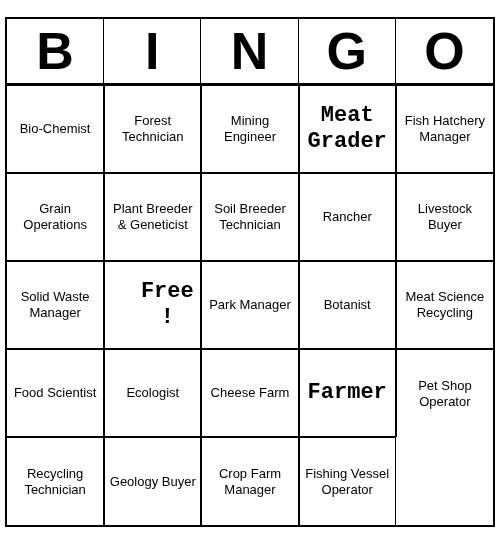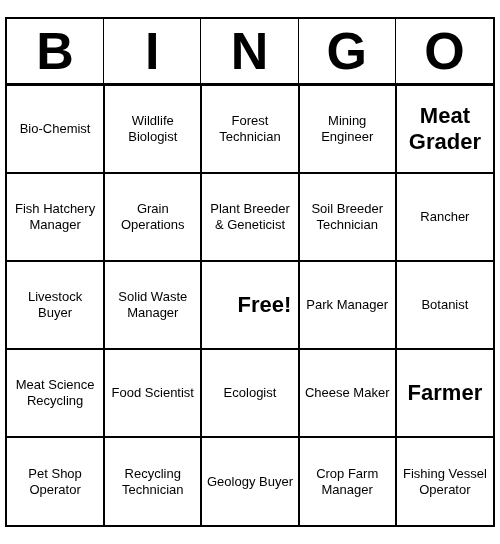--- a/index.html
+++ b/index.html
@@ -76,7 +76,6 @@
   </div>
   <div class="bingo-grid" id="bingo-grid">
   <div class="bingo-cell">Bio-Chemist</div>
-      <div class="bingo-cell">Wildlife Biologist</div>
       <div class="bingo-cell">Forest Technician</div>
       <div class="bingo-cell">Mining Engineer</div>
       <div class="bingo-cell large-text">Meat Grader</div>

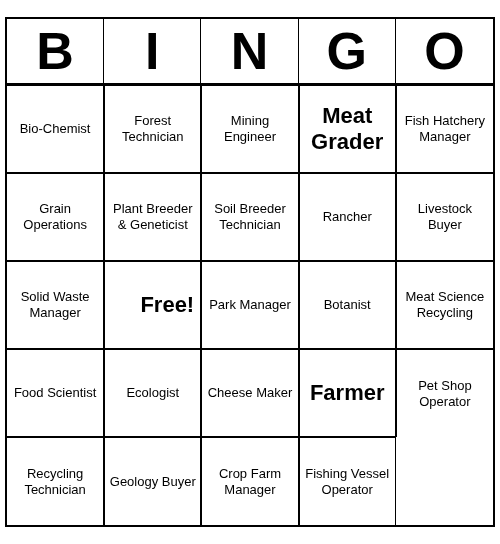--- a/index.html
+++ b/index.html
@@ -61,6 +61,7 @@
     .bingo-cell.large-text {
       font-size: 22px;
       font-weight: bold;
+      font-family: Liberation Mono, monospace;
     }
   </style>
 </head>

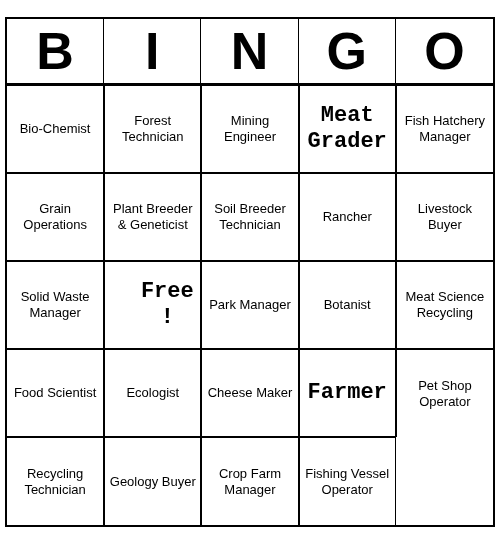--- a/index.html
+++ b/index.html
@@ -93,7 +93,7 @@
       <div class="bingo-cell">Meat Science Recycling</div>
       <div class="bingo-cell">Food Scientist</div>
       <div class="bingo-cell">Ecologist</div>
-      <div class="bingo-cell">Cheese Maker</div>
+      <div class="bingo-cell">Cheese Farm</div>
       <div class="bingo-cell large-text">Farmer</div>
       <div class="bingo-cell">Pet Shop Operator</div>
       <div class="bingo-cell">Recycling Technician</div>

